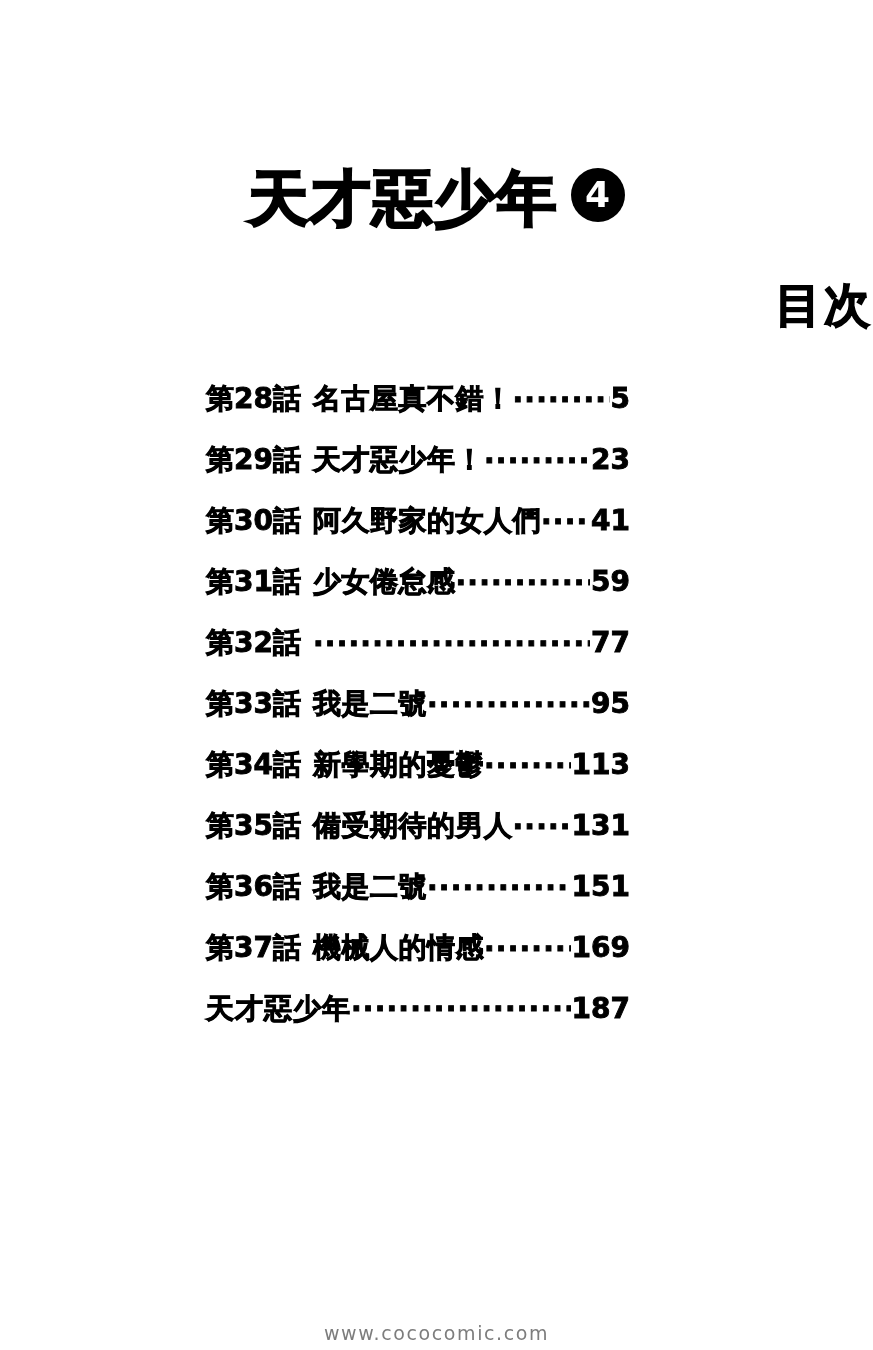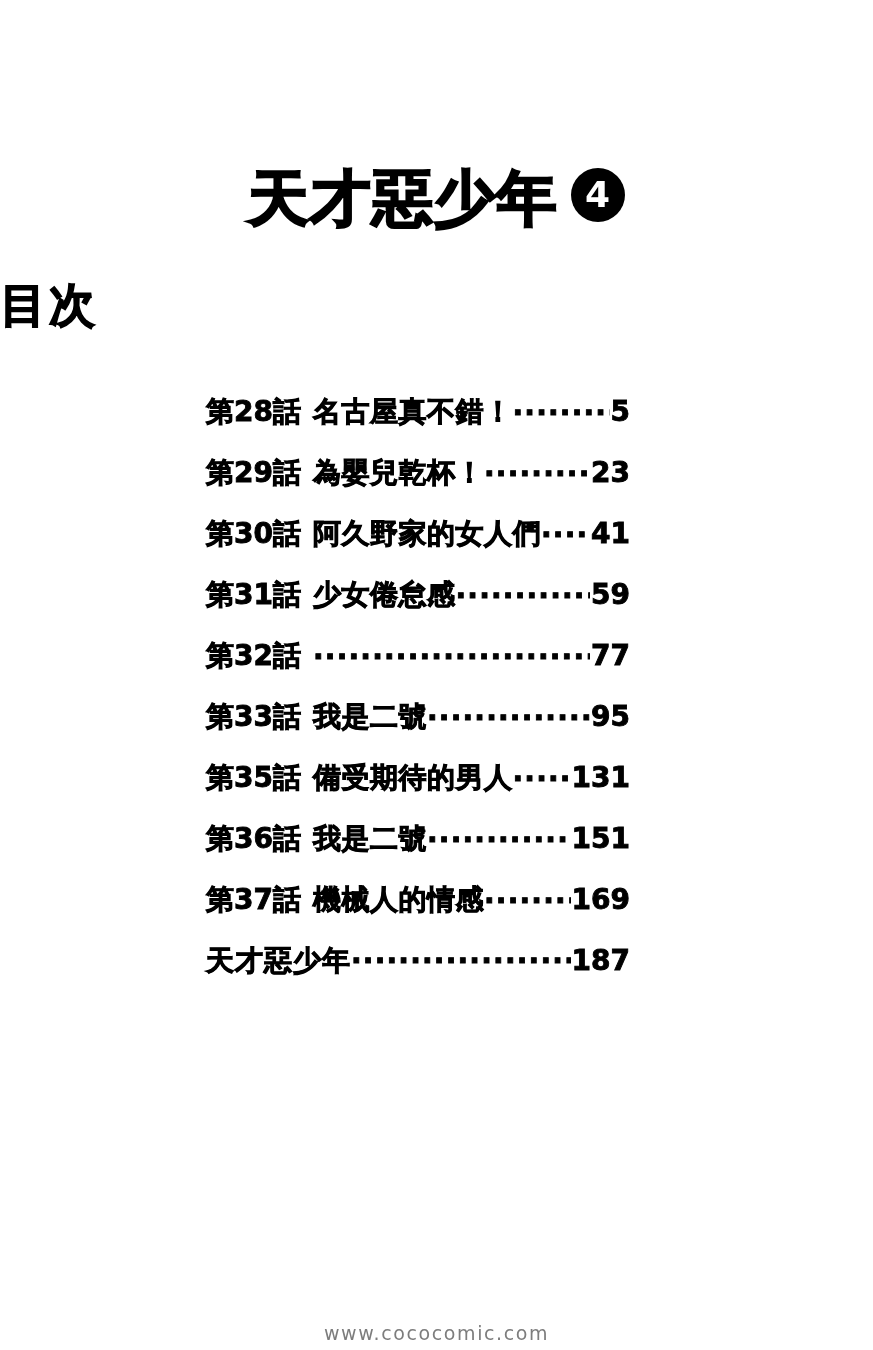--- a/index.html
+++ b/index.html
@@ -68,7 +68,7 @@
     top: 278px;
     left: 0;
     width: 873px;
-    text-align: left;
+    text-align: right;
     font-size: 46px;
     font-weight: 700;
     letter-spacing: 3px;

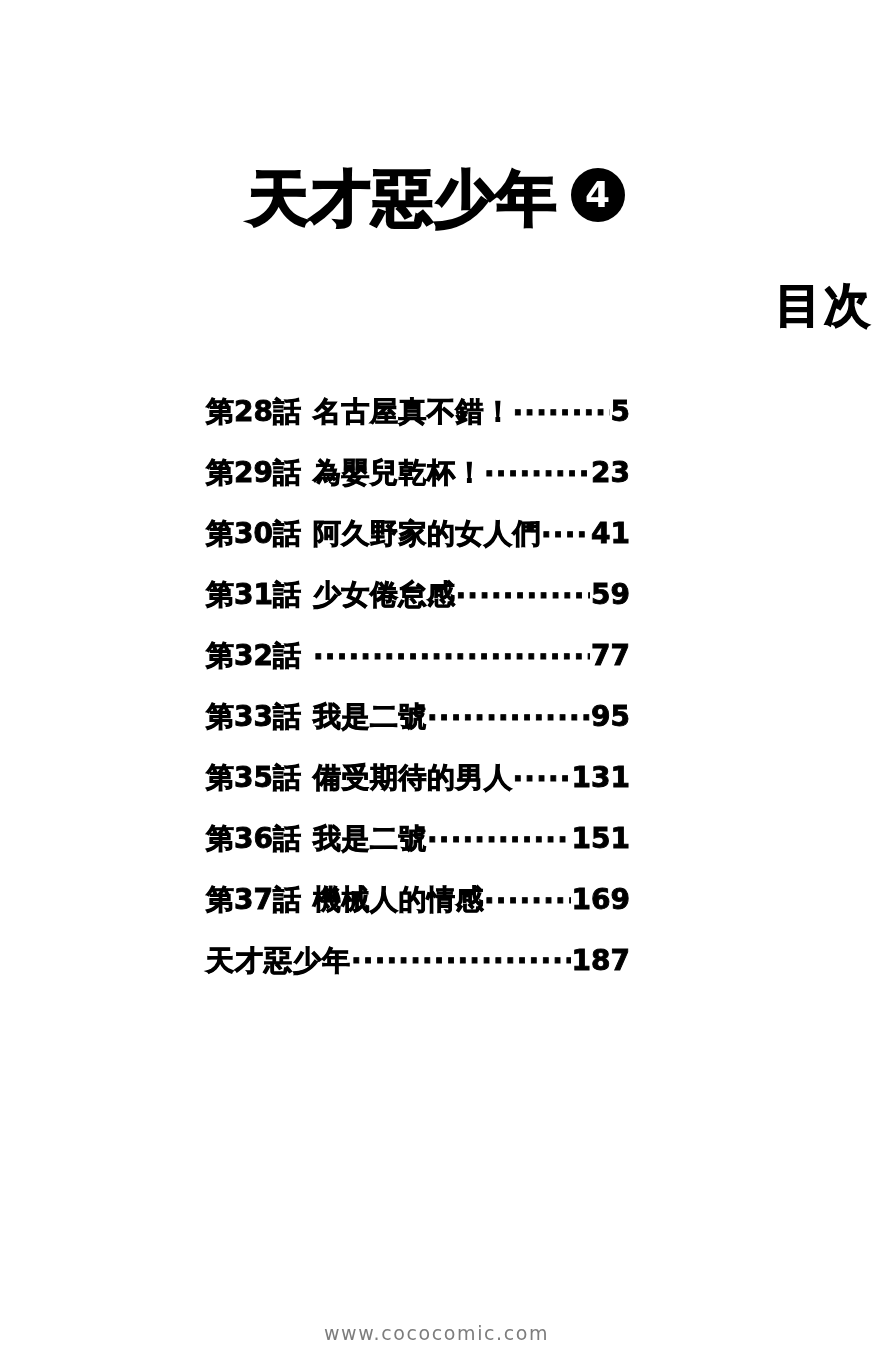--- a/index.html
+++ b/index.html
@@ -80,7 +80,7 @@
   
   .toc-list {
     position: absolute;
-    top: 381px;
+    top: 368px;
     left: 206px;
     width: 424px;
   }

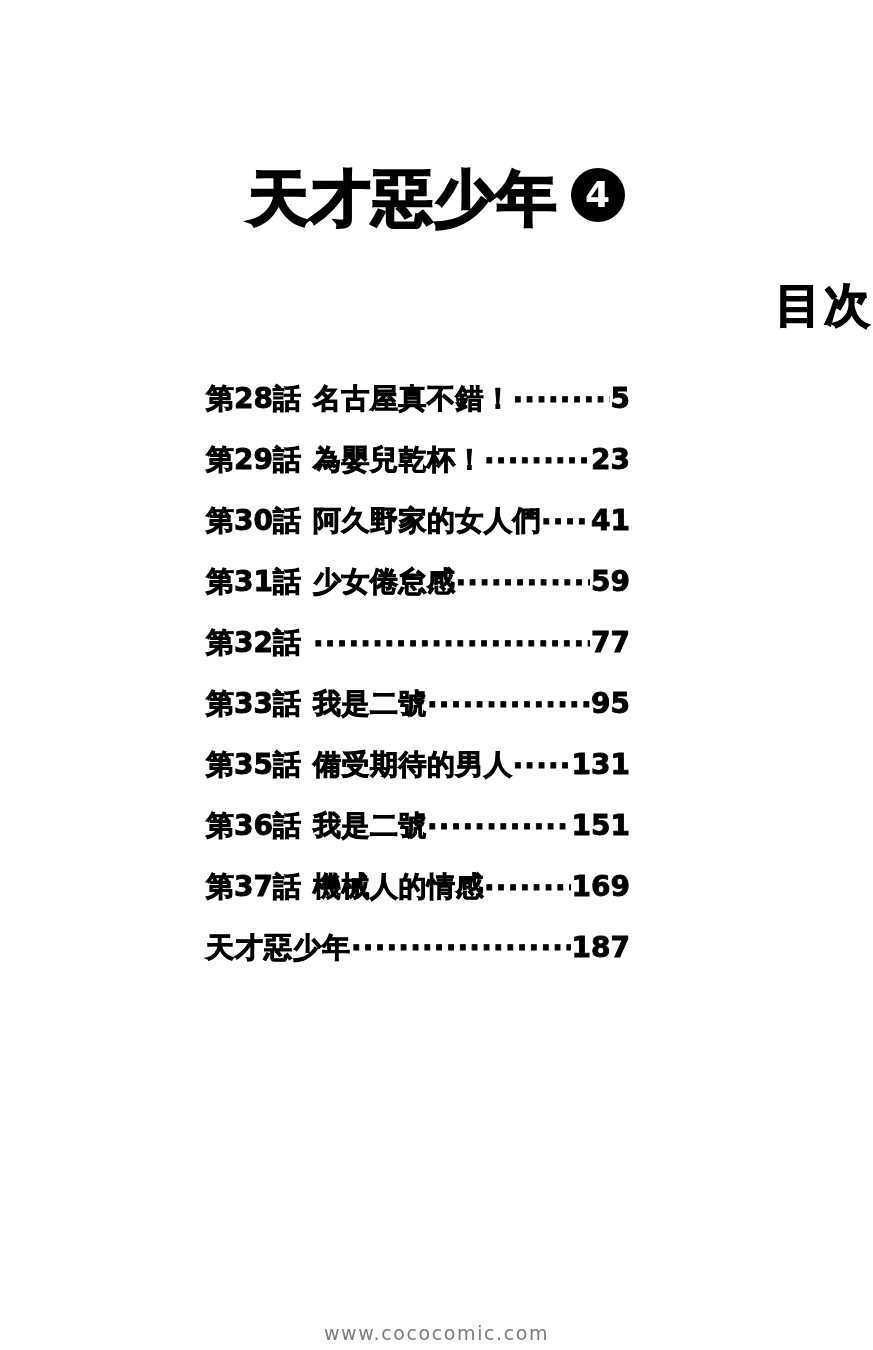--- a/index.html
+++ b/index.html
@@ -180,7 +180,7 @@
 
     <div class="toc-row">
       <span class="chapter-no">第29話</span>
-      <span class="chapter-title">為嬰兒乾杯！</span>
+      <span class="chapter-title">天才惡少年！</span>
       <span class="leader"></span>
       <span class="page-no">23</span>
     </div>

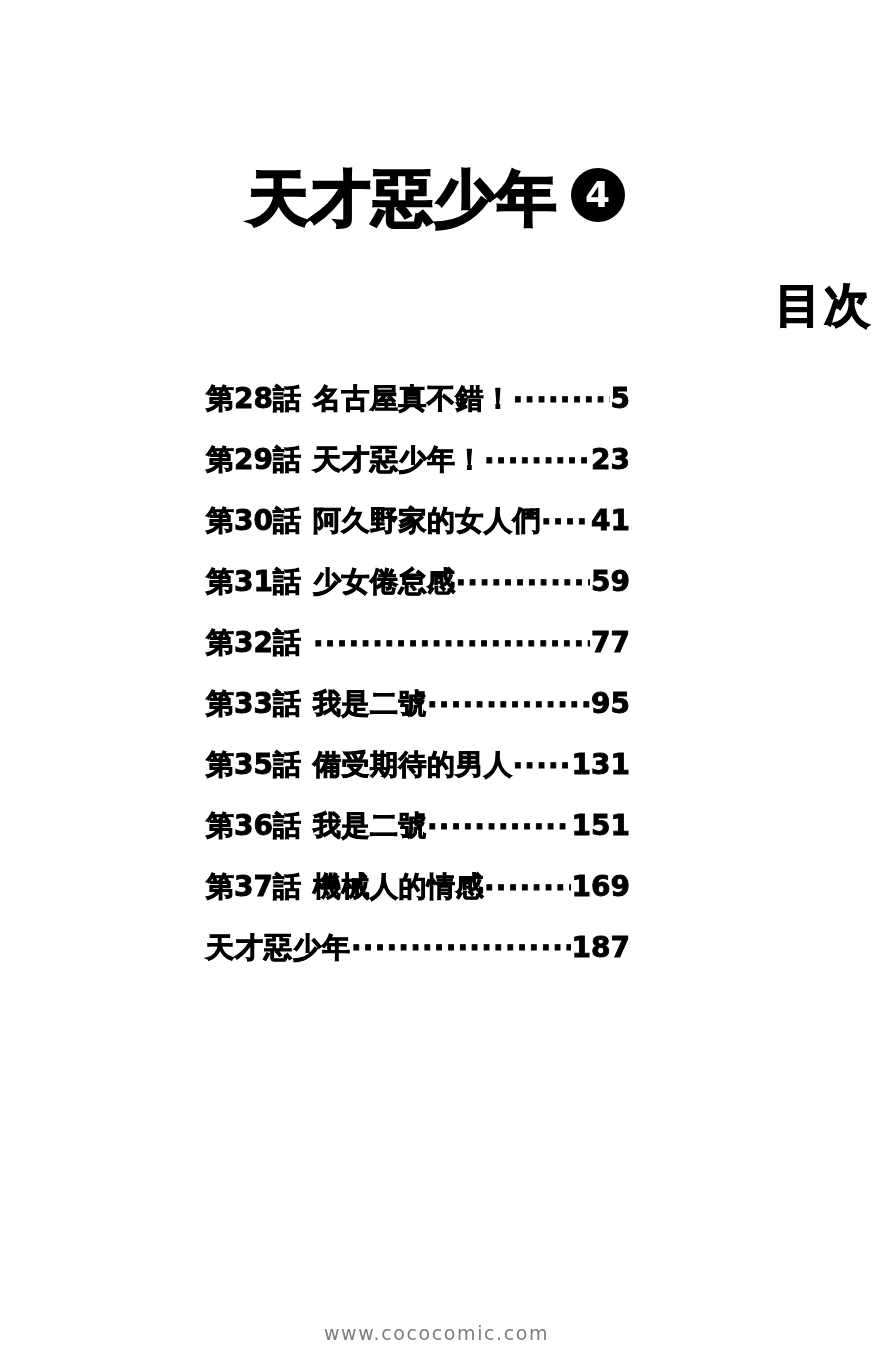--- a/index.html
+++ b/index.html
@@ -212,6 +212,12 @@
       <span class="page-no">95</span>
     </div>
 
+    <div class="toc-row">
+      <span class="chapter-no">第34話</span>
+      <span class="chapter-title">新學期的憂鬱</span>
+      <span class="leader"></span>
+      <span class="page-no">113</span>
+    </div>
 
     <div class="toc-row">
       <span class="chapter-no">第35話</span>

